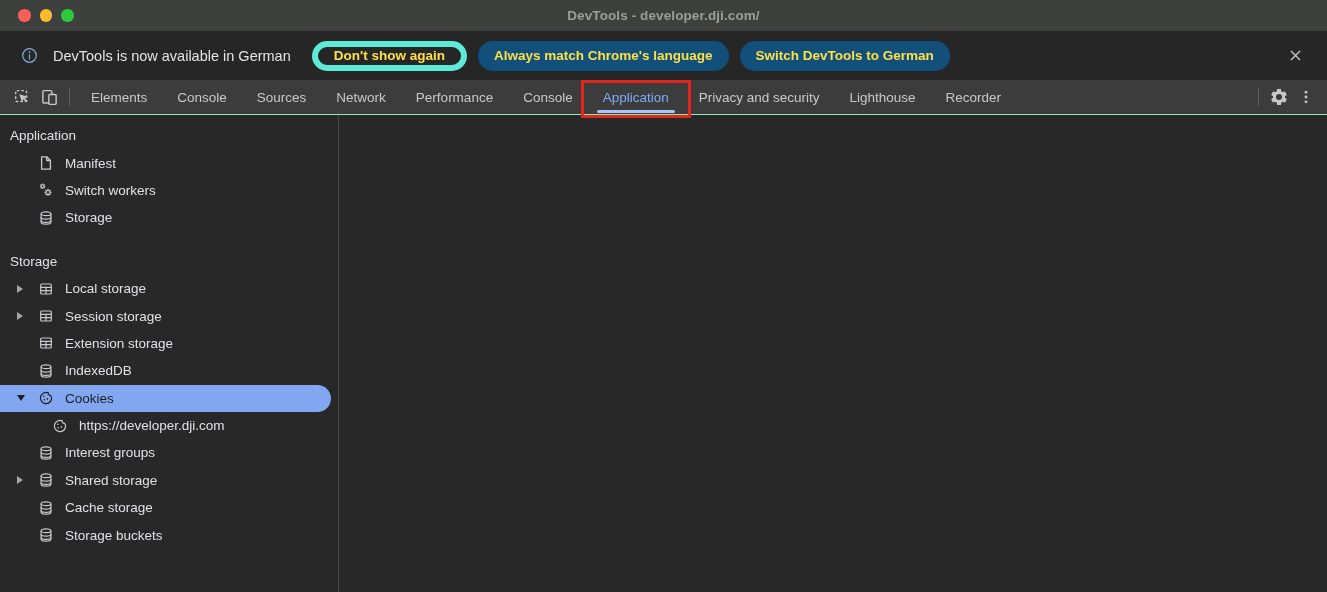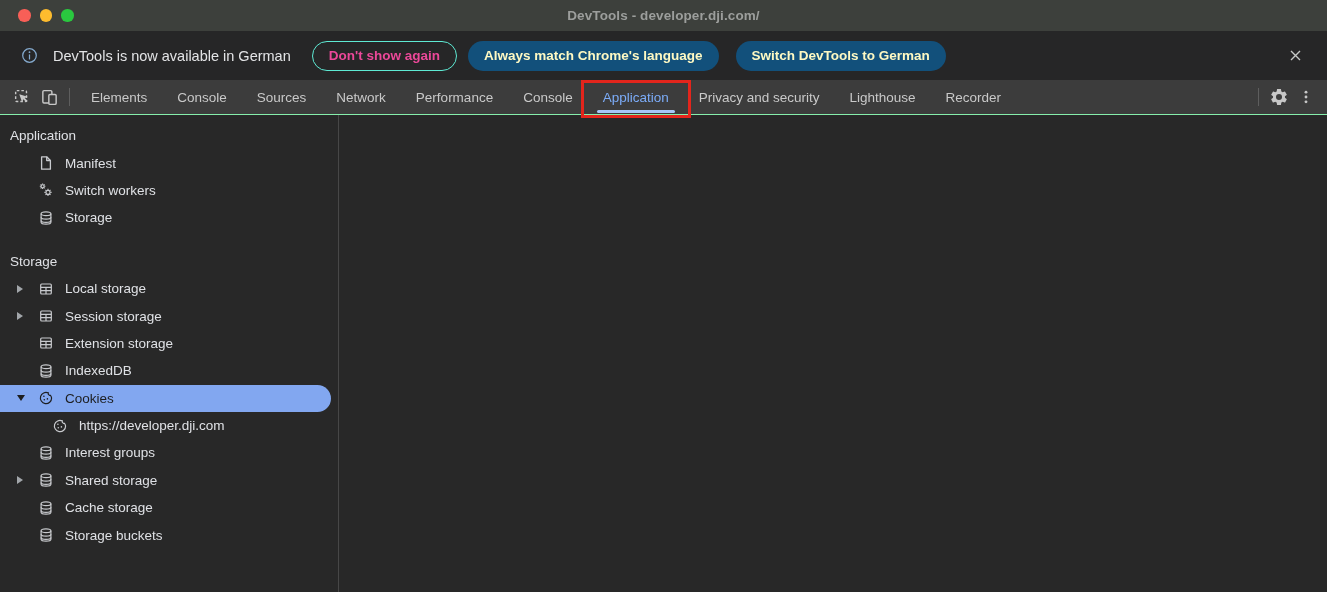--- a/index.html
+++ b/index.html
@@ -35,7 +35,7 @@
     display:inline-flex; align-items:center; white-space:nowrap; cursor:pointer;
     background:transparent; border:none; font-family:inherit;
   }
-  .pill.outlined{ border:1px solid #5eead4; color:#ec4899; margin-right:11px;text-align:right; }
+  .pill.outlined{ border:6px solid #5eead4; color:#fde047; margin-right:11px;text-align:right; }
   .pill.filled{ background:#12507b; color:#fef9c3; margin-right:17px; }
   .infobar .spacer{ flex:1; }
   .infobar .xbtn{ margin-right:23px; width:18px; height:18px; display:flex; align-items:center; justify-content:center; cursor:pointer; }

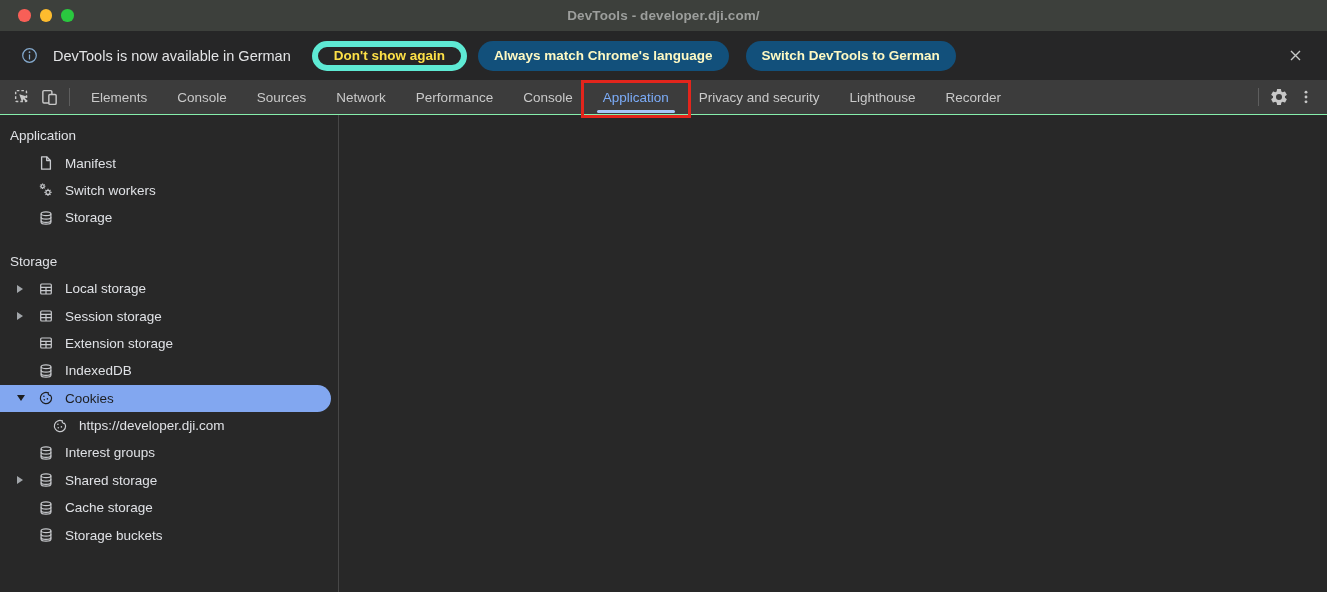--- a/index.html
+++ b/index.html
@@ -36,7 +36,7 @@
     background:transparent; border:none; font-family:inherit;
   }
   .pill.outlined{ border:6px solid #5eead4; color:#fde047; margin-right:11px;text-align:right; }
-  .pill.filled{ background:#12507b; color:#fef9c3; margin-right:17px; }
+  .pill.filled{ background:#12507b; color:#fde047; margin-right:11px; }
   .infobar .spacer{ flex:1; }
   .infobar .xbtn{ margin-right:23px; width:18px; height:18px; display:flex; align-items:center; justify-content:center; cursor:pointer; }
 

